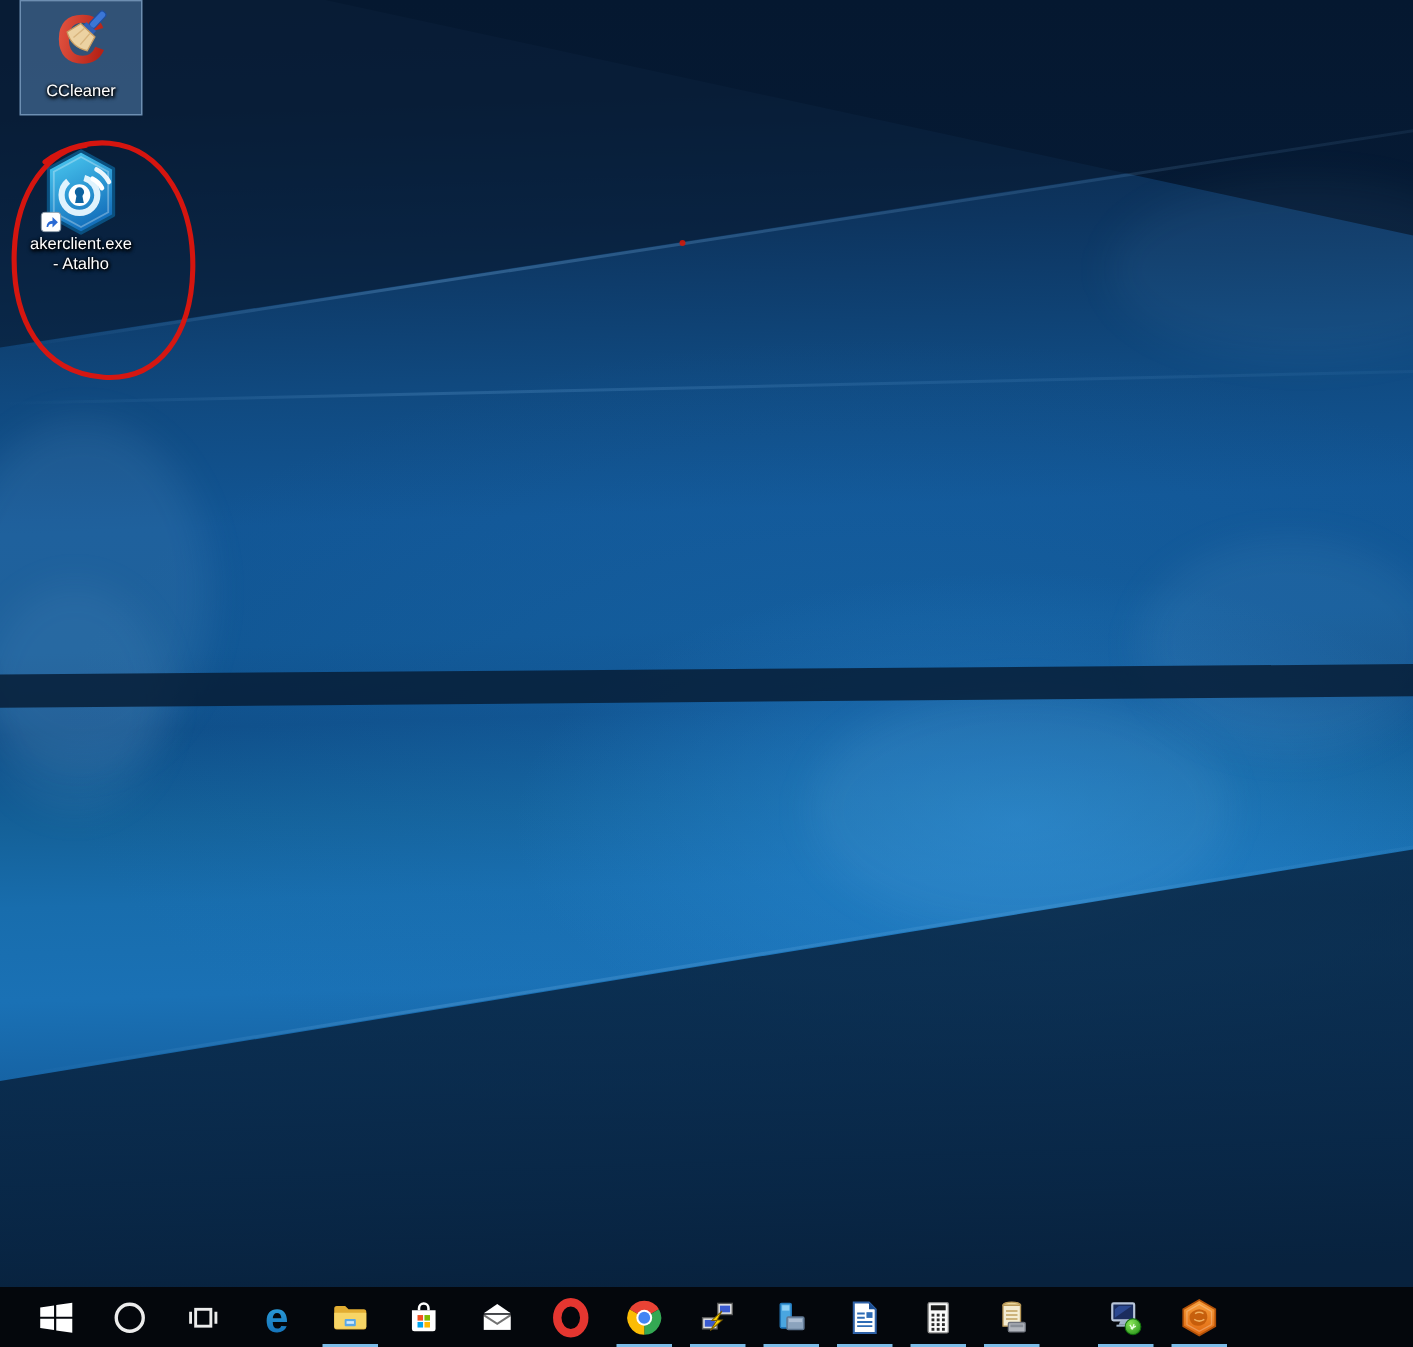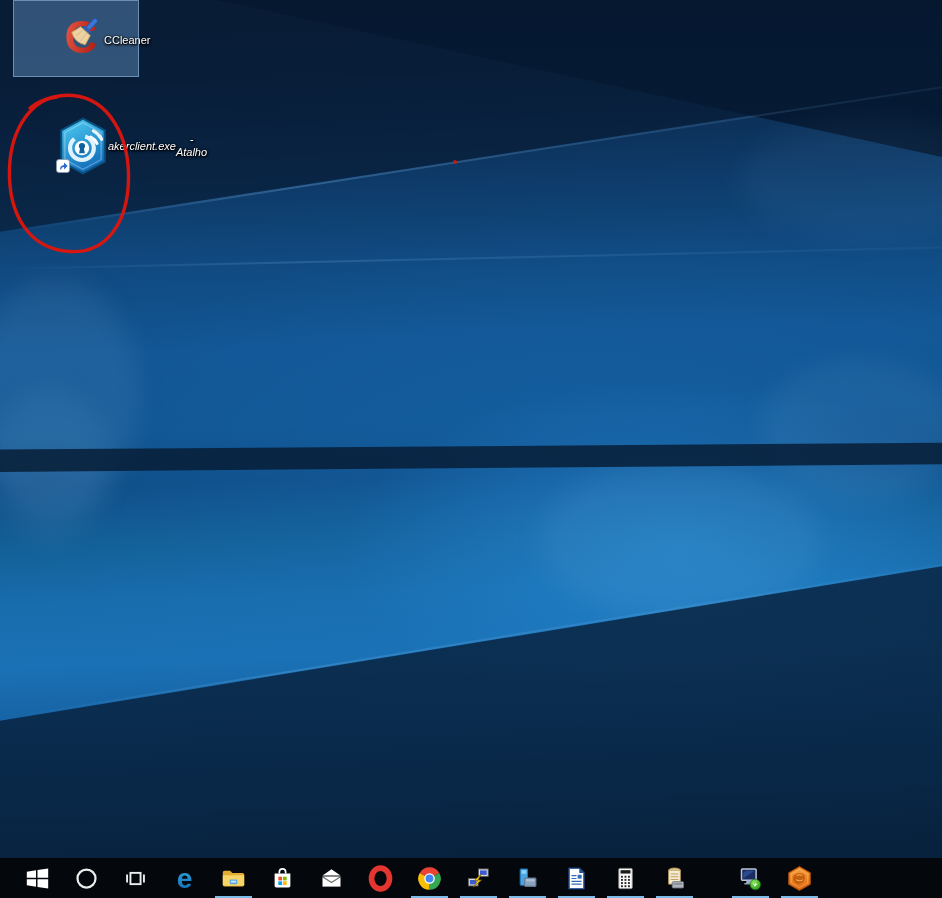--- a/index.html
+++ b/index.html
@@ -31,8 +31,8 @@
 
   
   .desktop{position:absolute;left:0;top:0;right:0;bottom:40px;}
-  .icon-cell{position:absolute;width:80px;display:flex;flex-direction:row;
-      align-items:center;cursor:default;padding-left:44px;}
+  .icon-cell{position:absolute;width:80px;display:flex;flex-direction:column;
+      align-items:center;cursor:default;}
   .icon-cell.selected{background:rgba(118,172,226,.38);
       outline:1px solid rgba(165,205,245,.65);}
   .icon-label{font-size:11px;line-height:13px;color:#fff;text-align:center;

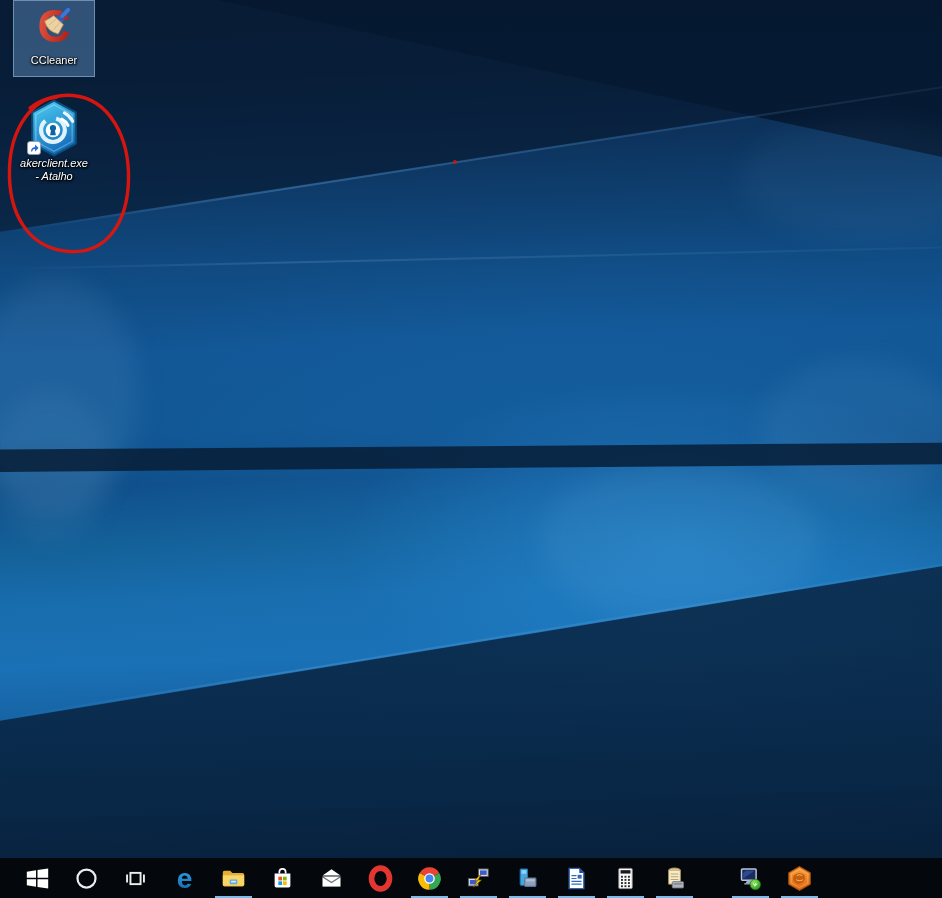--- a/index.html
+++ b/index.html
@@ -38,7 +38,7 @@
   .icon-label{font-size:11px;line-height:13px;color:#fff;text-align:center;
       text-shadow:0 1px 3px #000,1px 1px 2px #000,0 0 2px #000;}
   .cc-cell{left:14px;top:1px;height:72px;padding-top:3px;}
-  .ak-cell{left:14px;top:99px;height:94px;font-style:italic;}
+  .ak-cell{left:14px;top:99px;height:94px;}
   .ak-art{position:relative;width:50px;height:58px;}
   .ak-badge{position:absolute;left:-2px;bottom:2px;width:14px;height:14px;}
 

